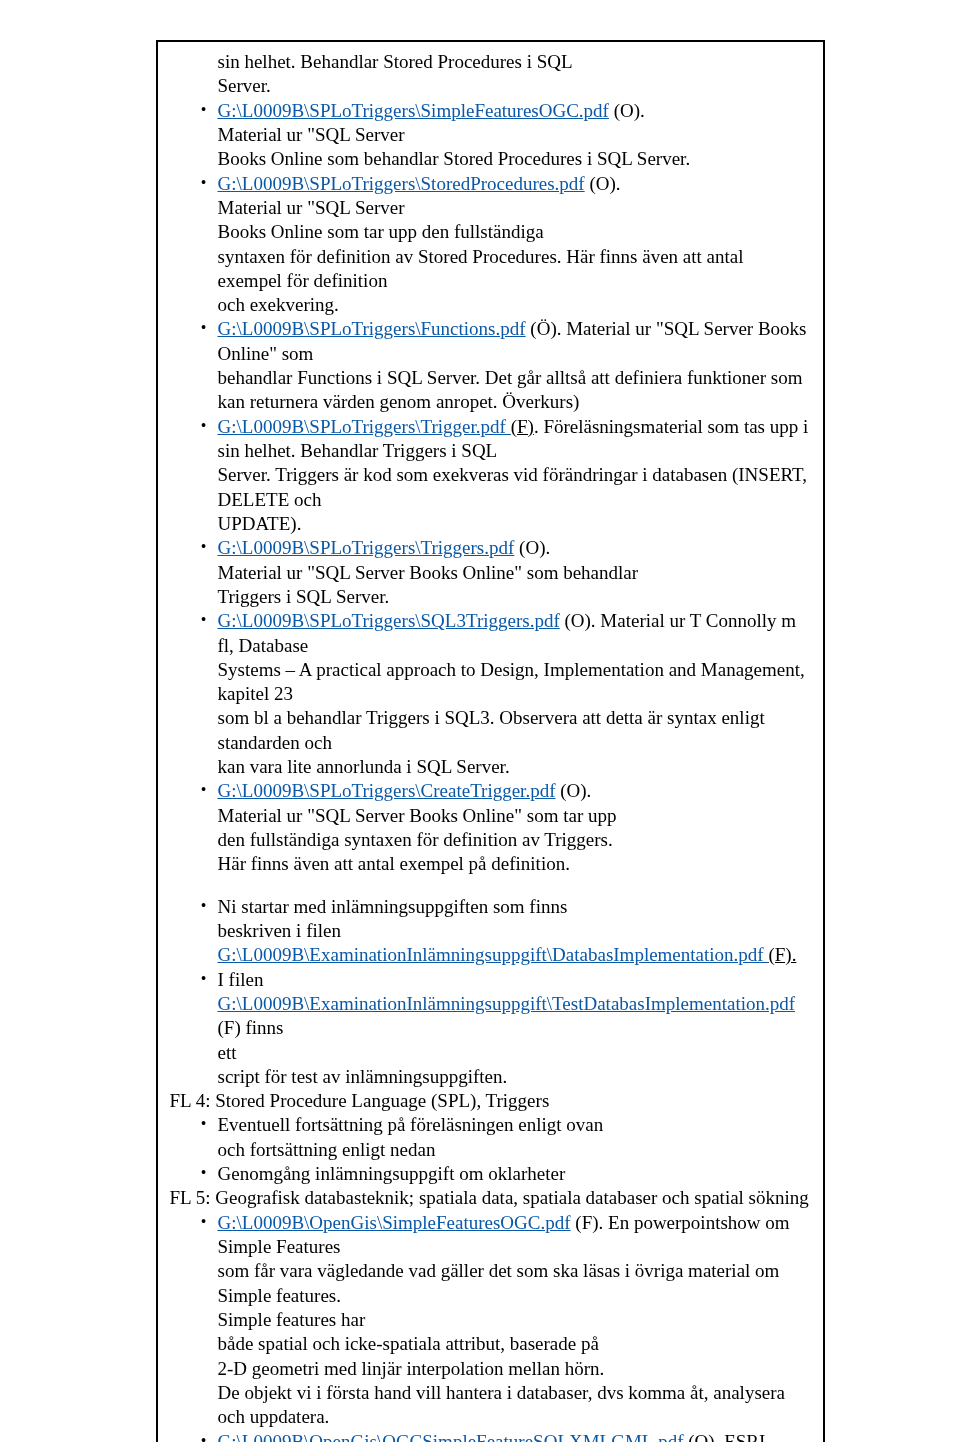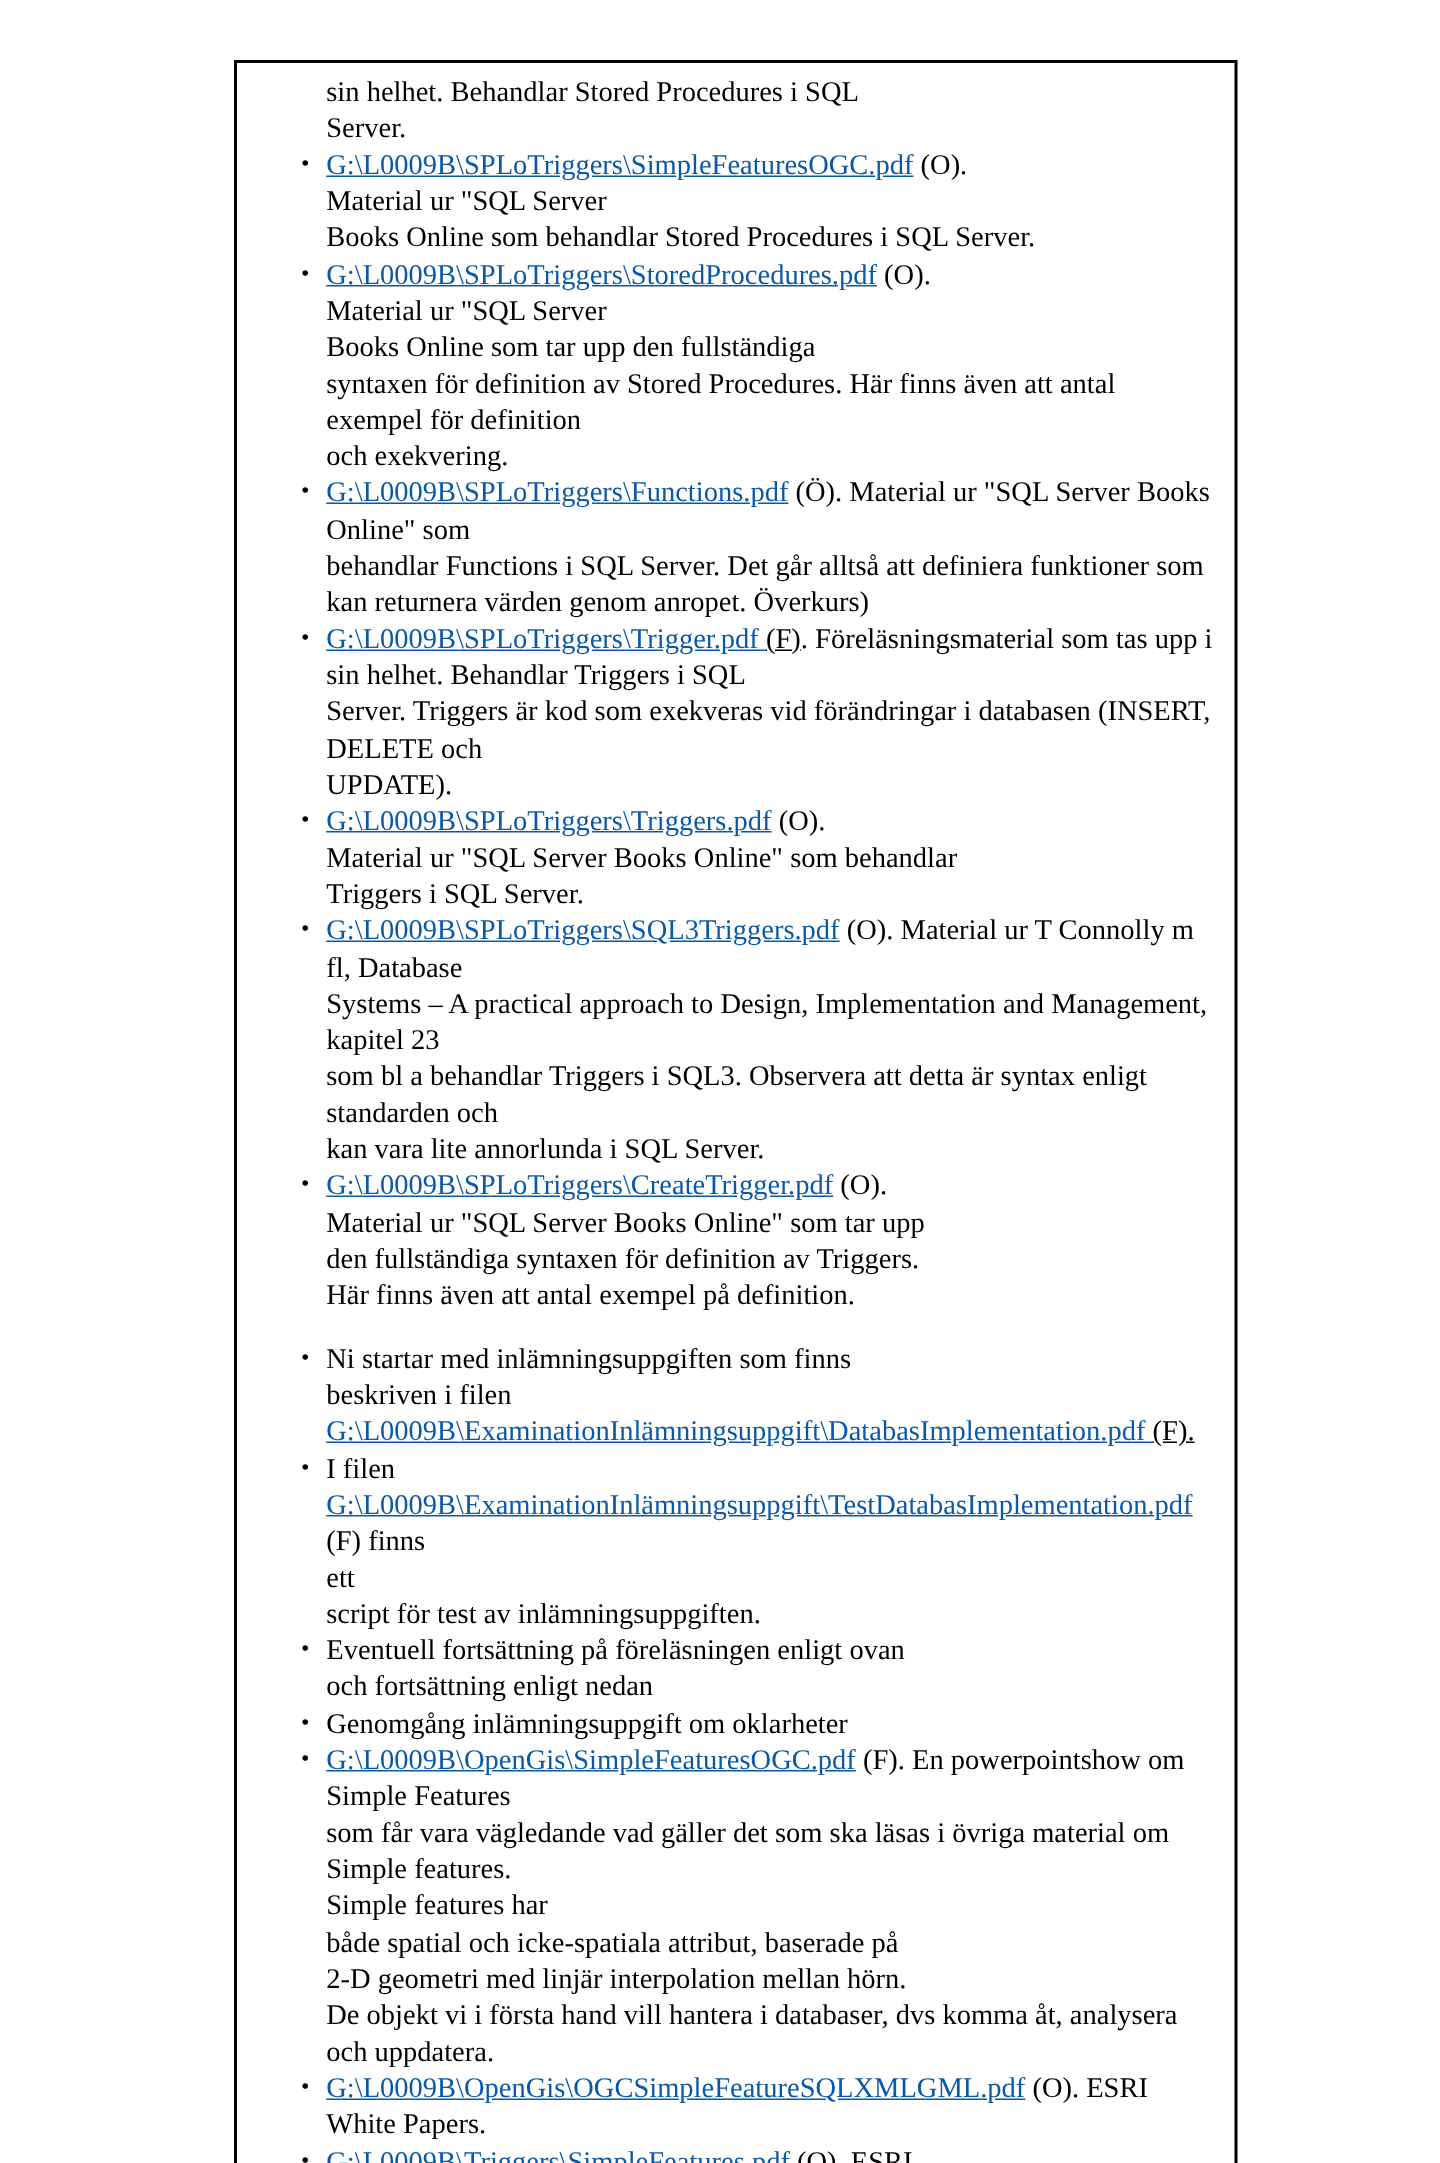--- a/index.html
+++ b/index.html
@@ -71,6 +71,7 @@
         </ul>
     </div>
 
+    <div>FL 4: Stored Procedure Language (SPL), Triggers</div>
     <ul id="fl4list">
         <li class="bul">
           <span class="dot">•</span>

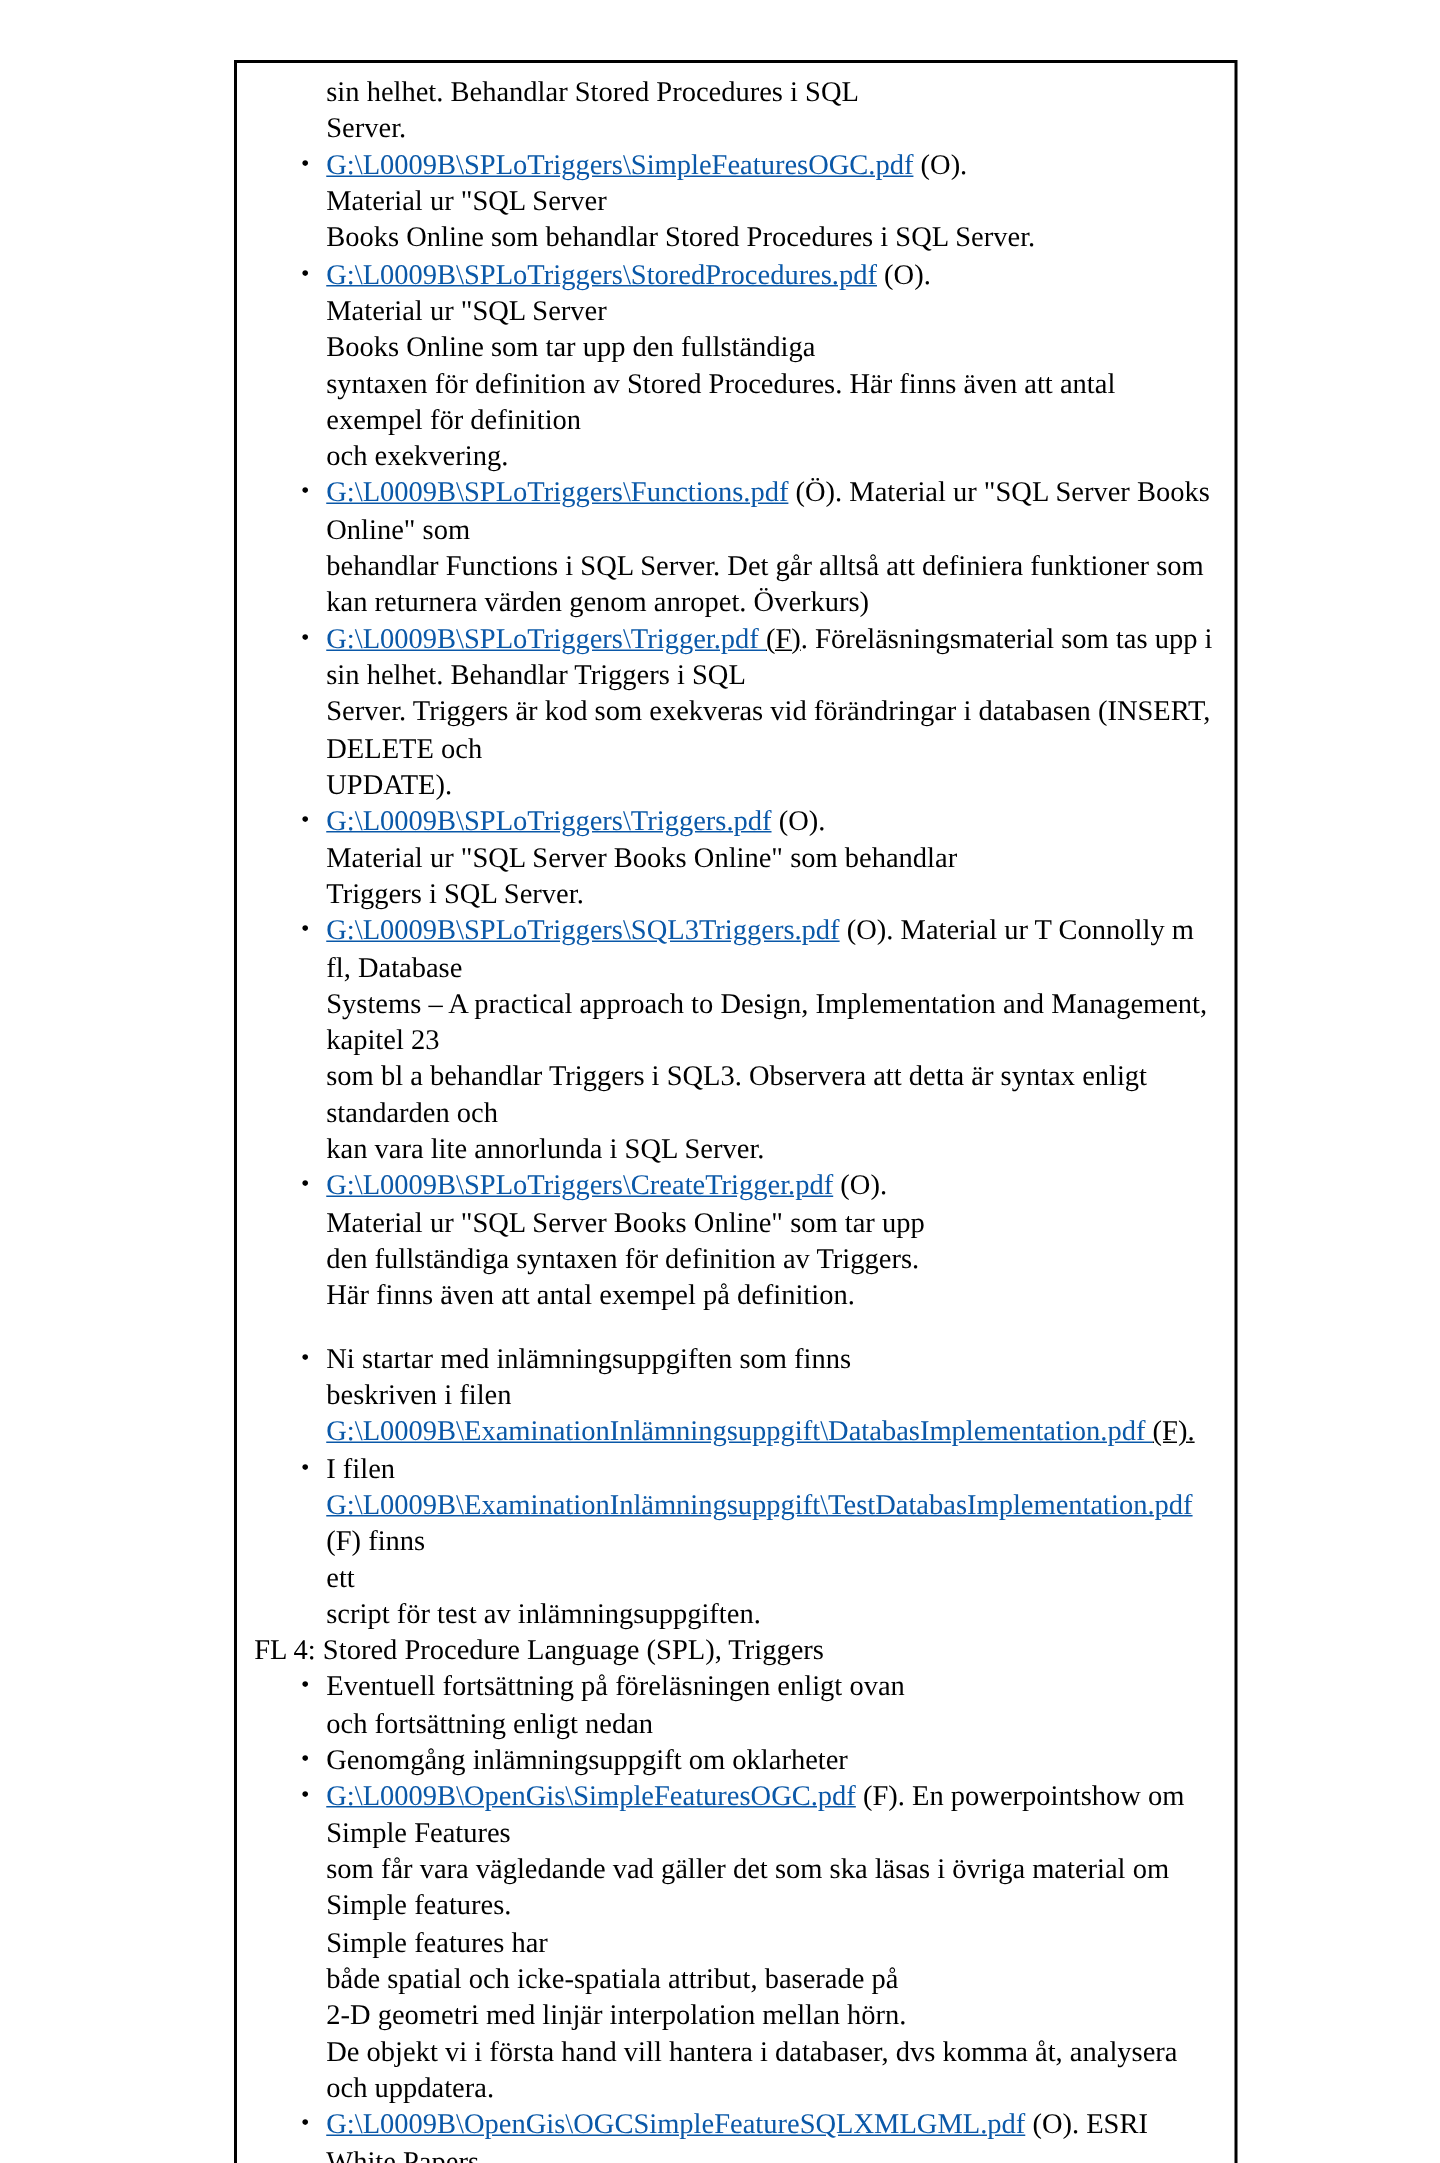--- a/index.html
+++ b/index.html
@@ -83,6 +83,7 @@
         </li>
       </ul>
 
+    <div>FL 5: Geografisk databasteknik; spatiala data, spatiala databaser och spatial sökning</div>
     <ul id="fl5list">
         <li class="bul">
           <span class="dot">•</span>

